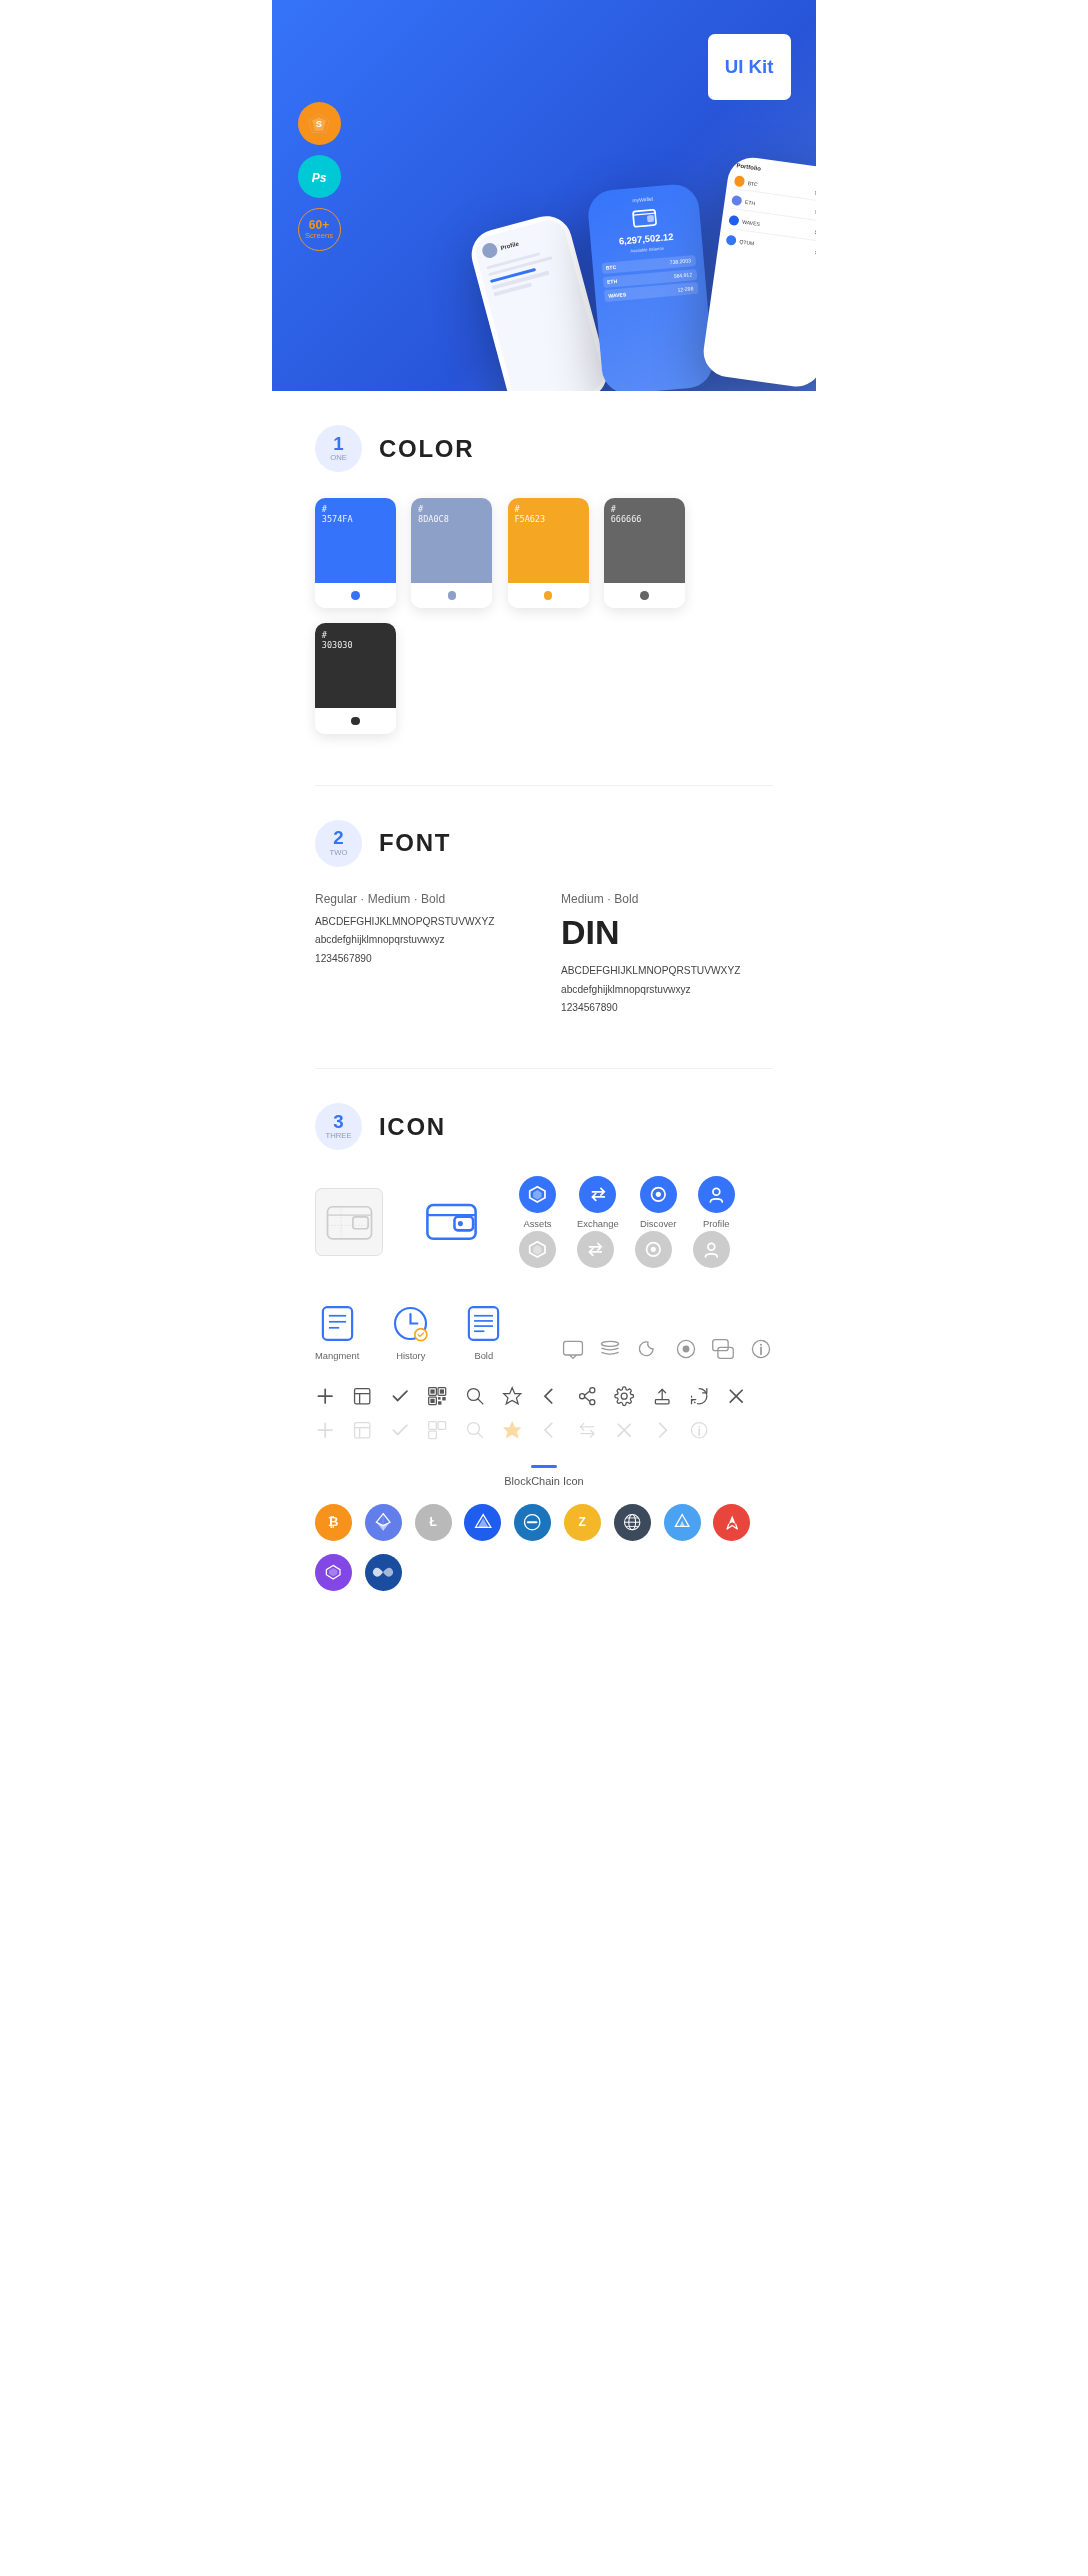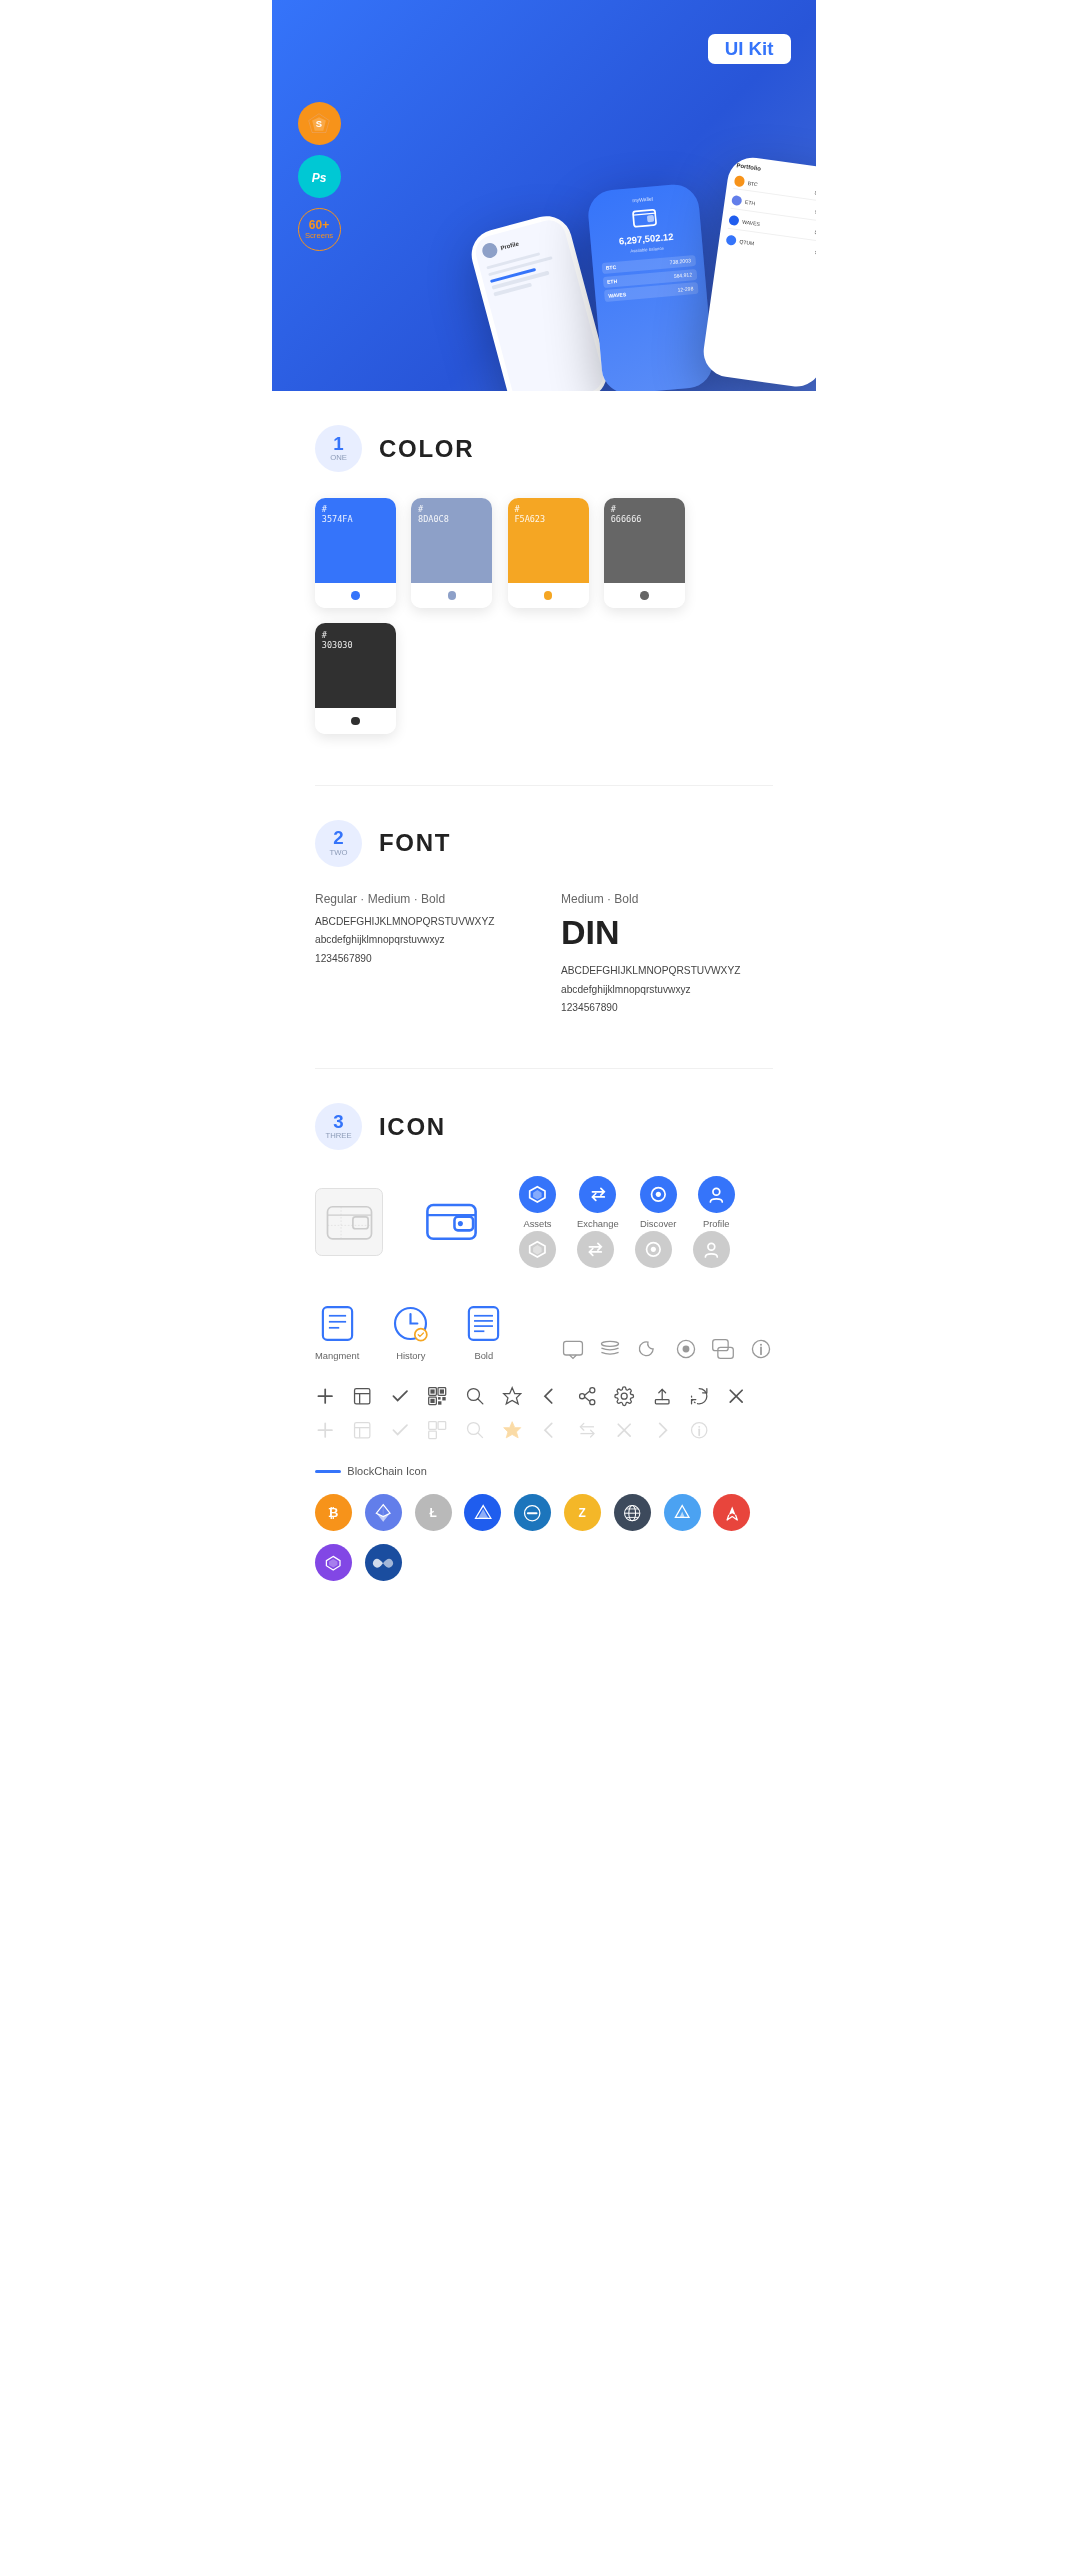--- a/index.html
+++ b/index.html
@@ -26,7 +26,7 @@
       color: #3574FA;
       font-size: 18.7px;
       font-weight: 700;
-      padding: 4px 17px;
+      padding: 22px 17px;
       border-radius: 6.8px;
       display: inline-block;
       position: absolute;

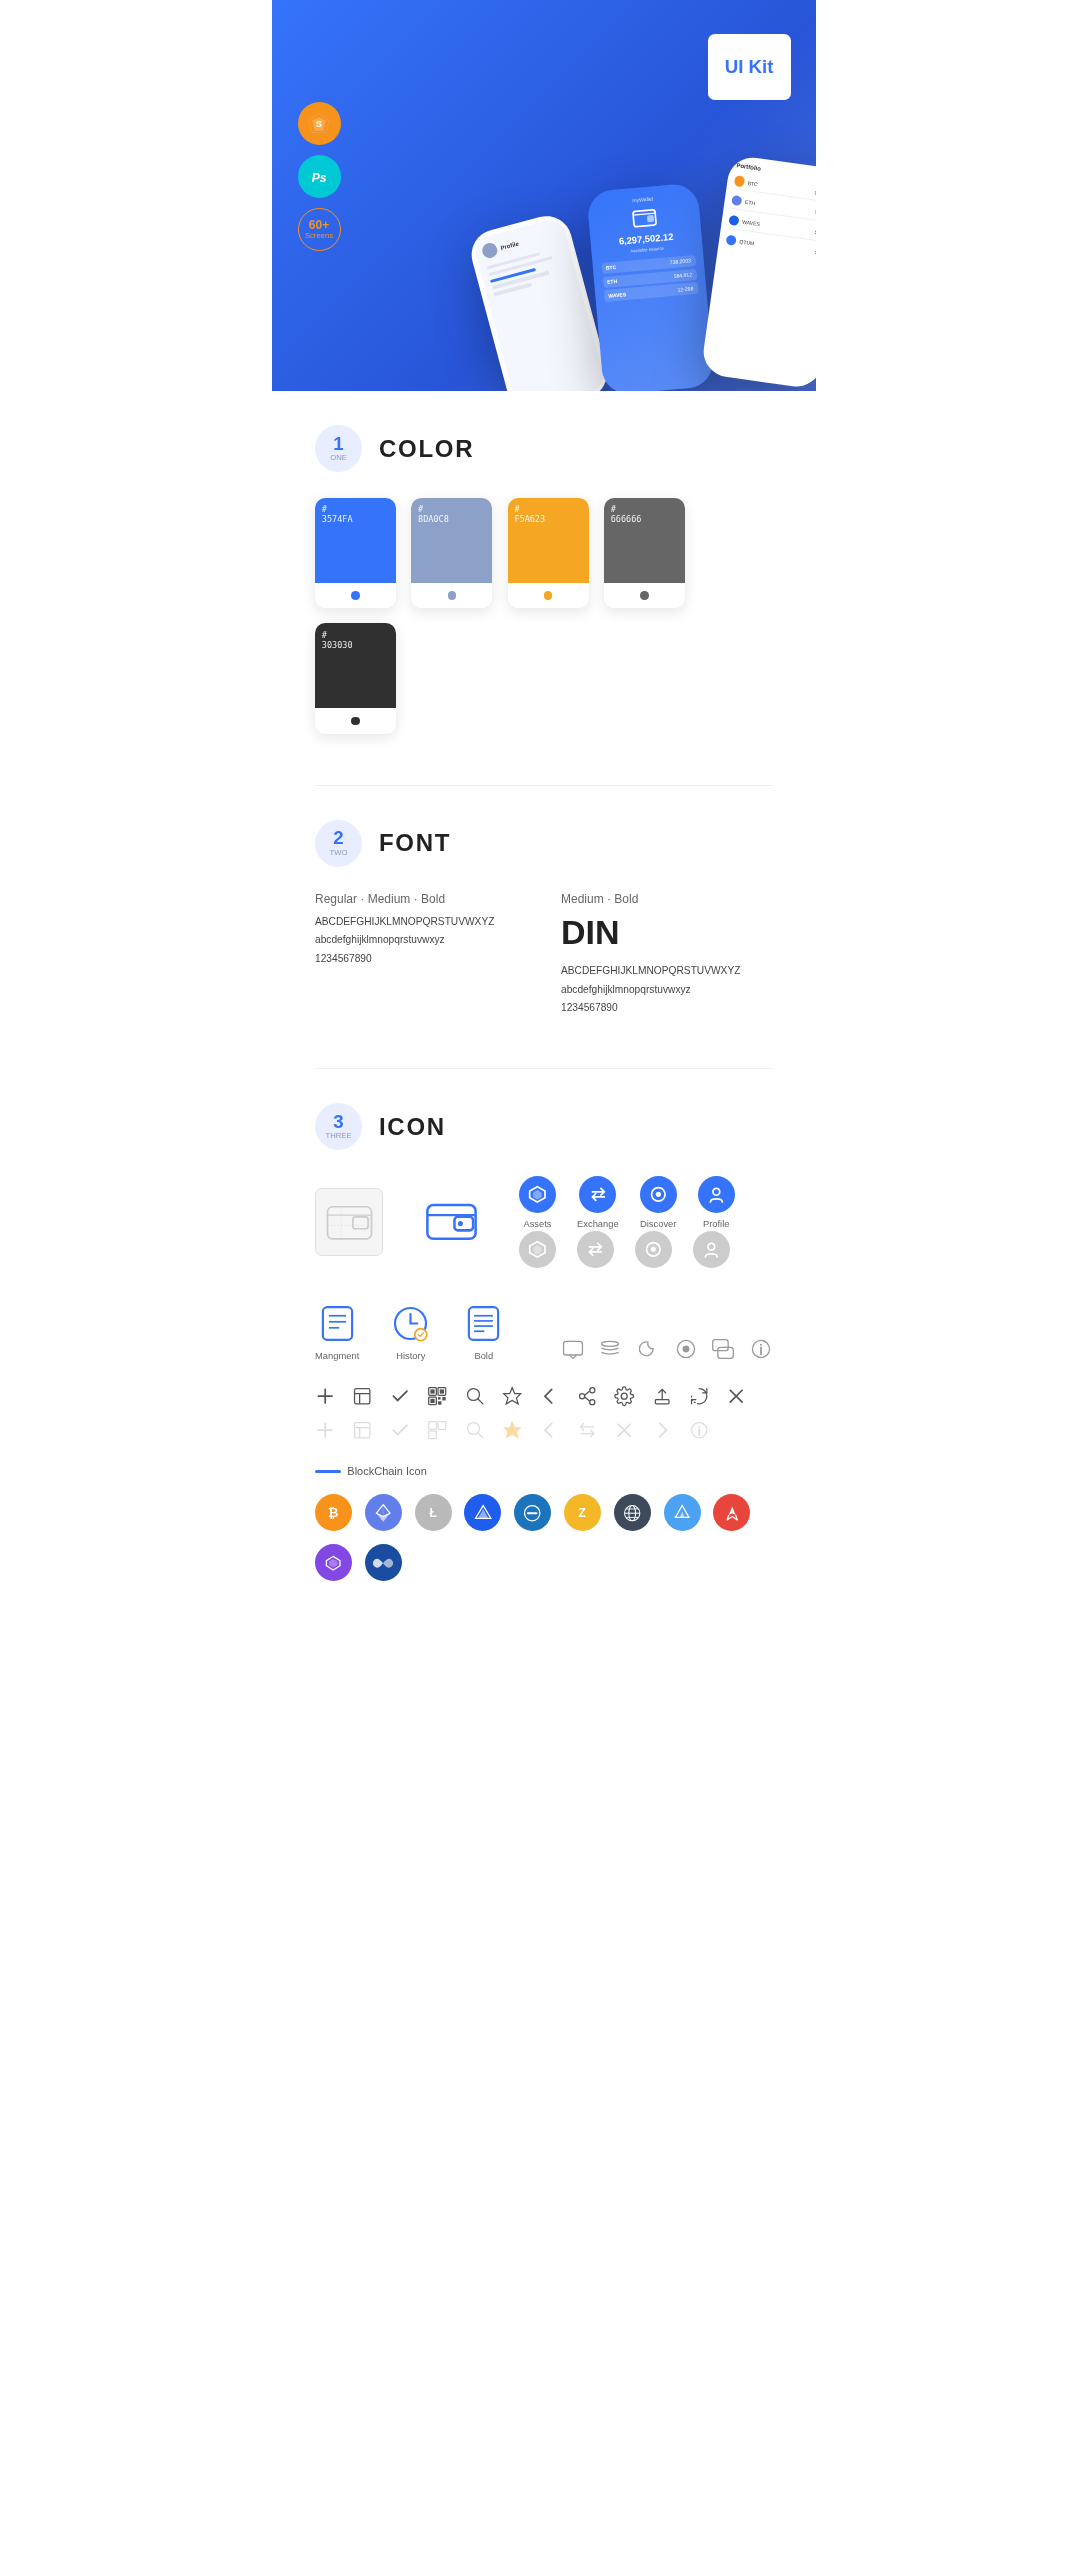--- a/index.html
+++ b/index.html
@@ -212,6 +212,7 @@
       align-items: center;
       gap: 6.8px;
       margin-bottom: 17px;
+      flex-direction: column;
     }
     .blockchain-line {
       width: 25.5px;

